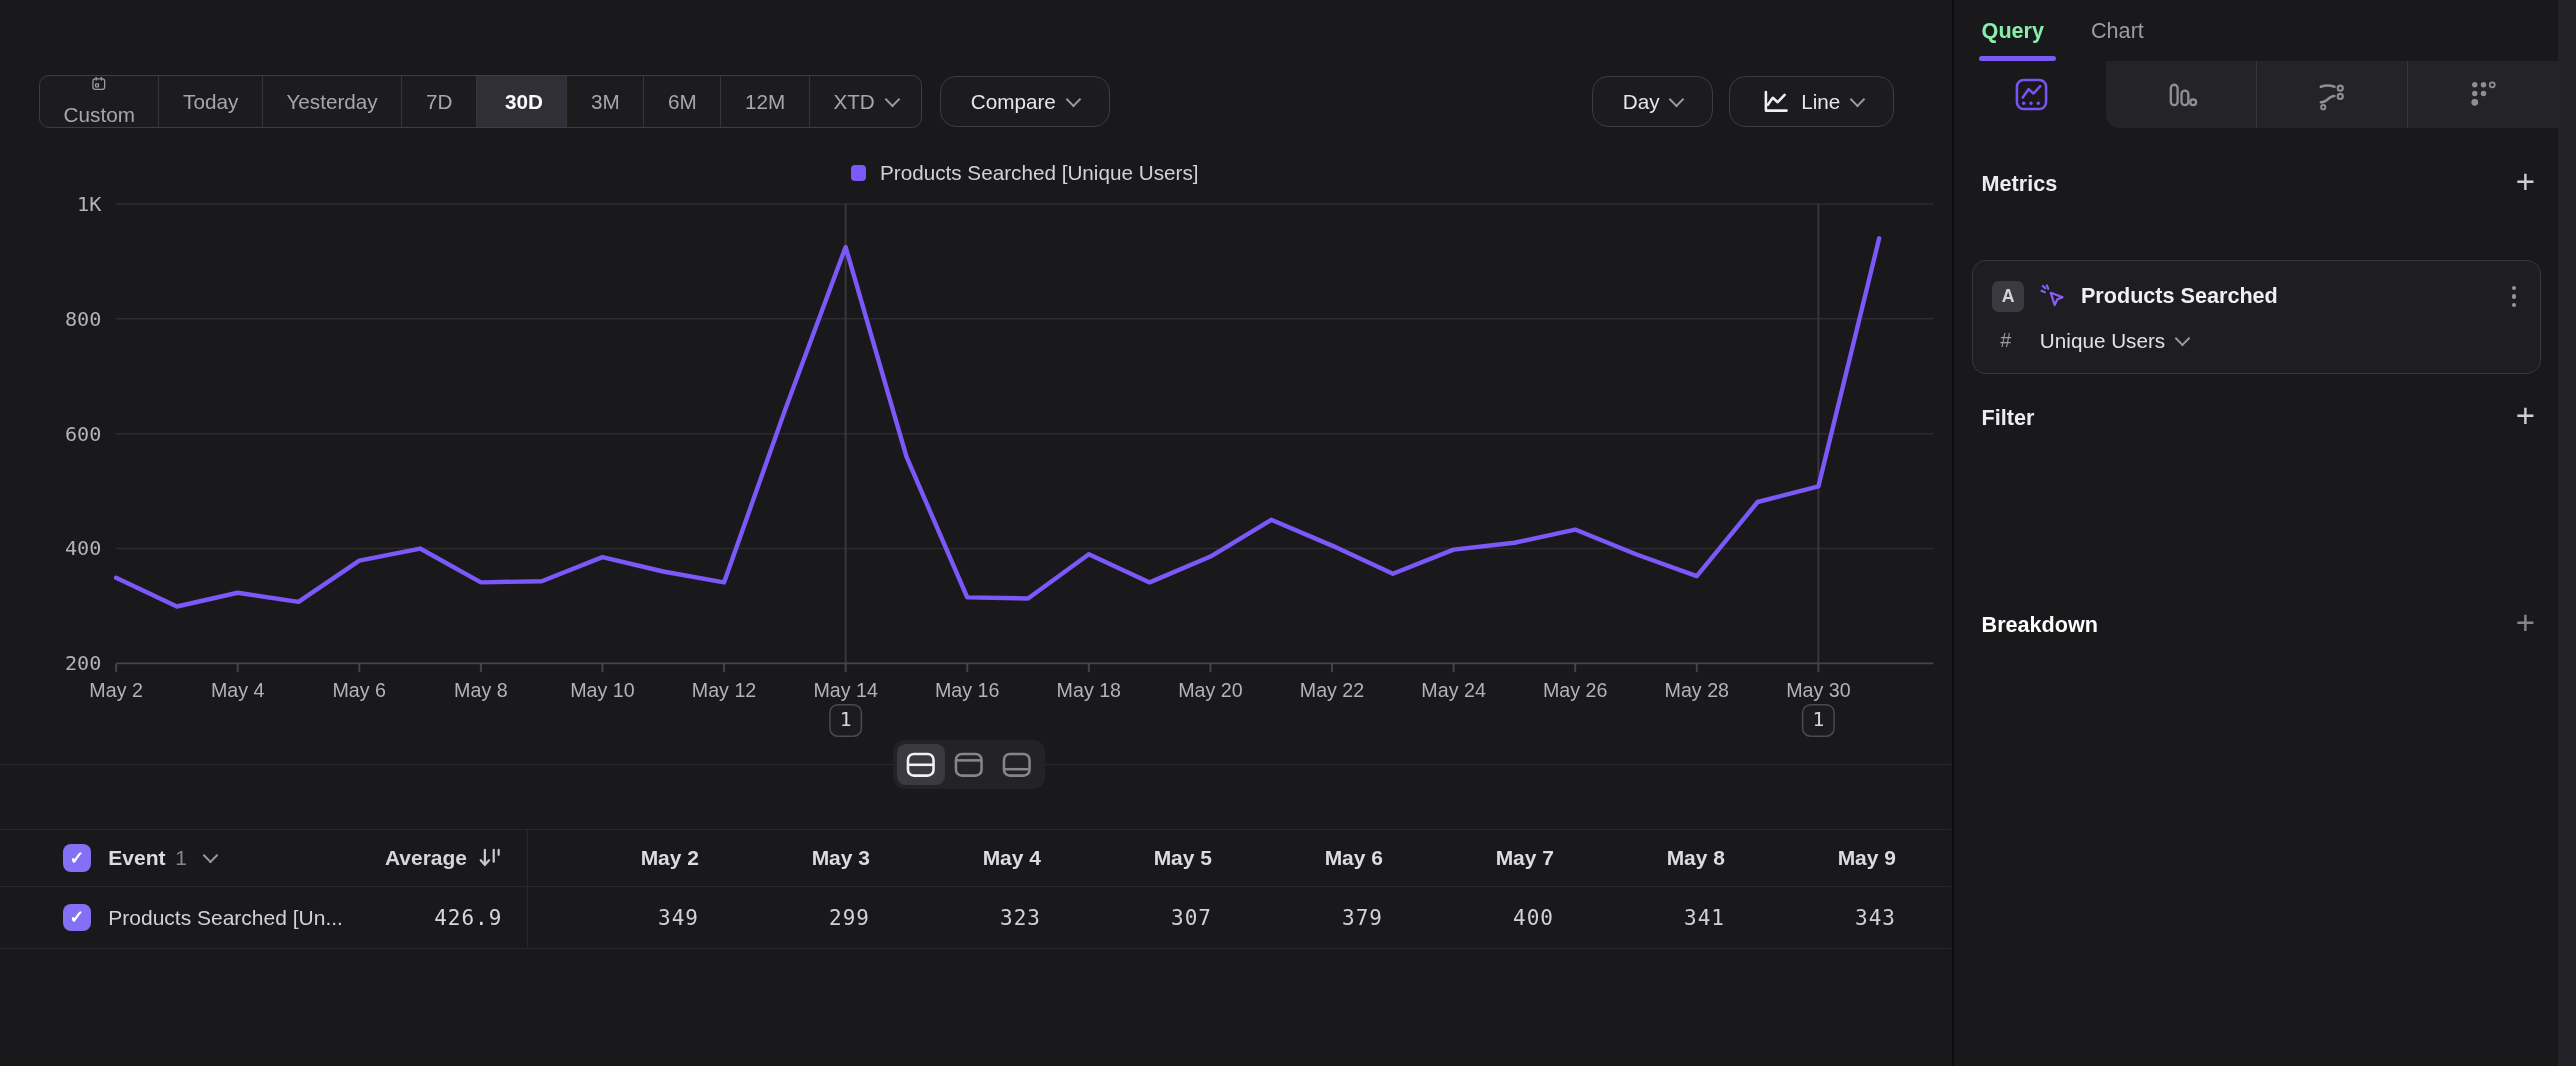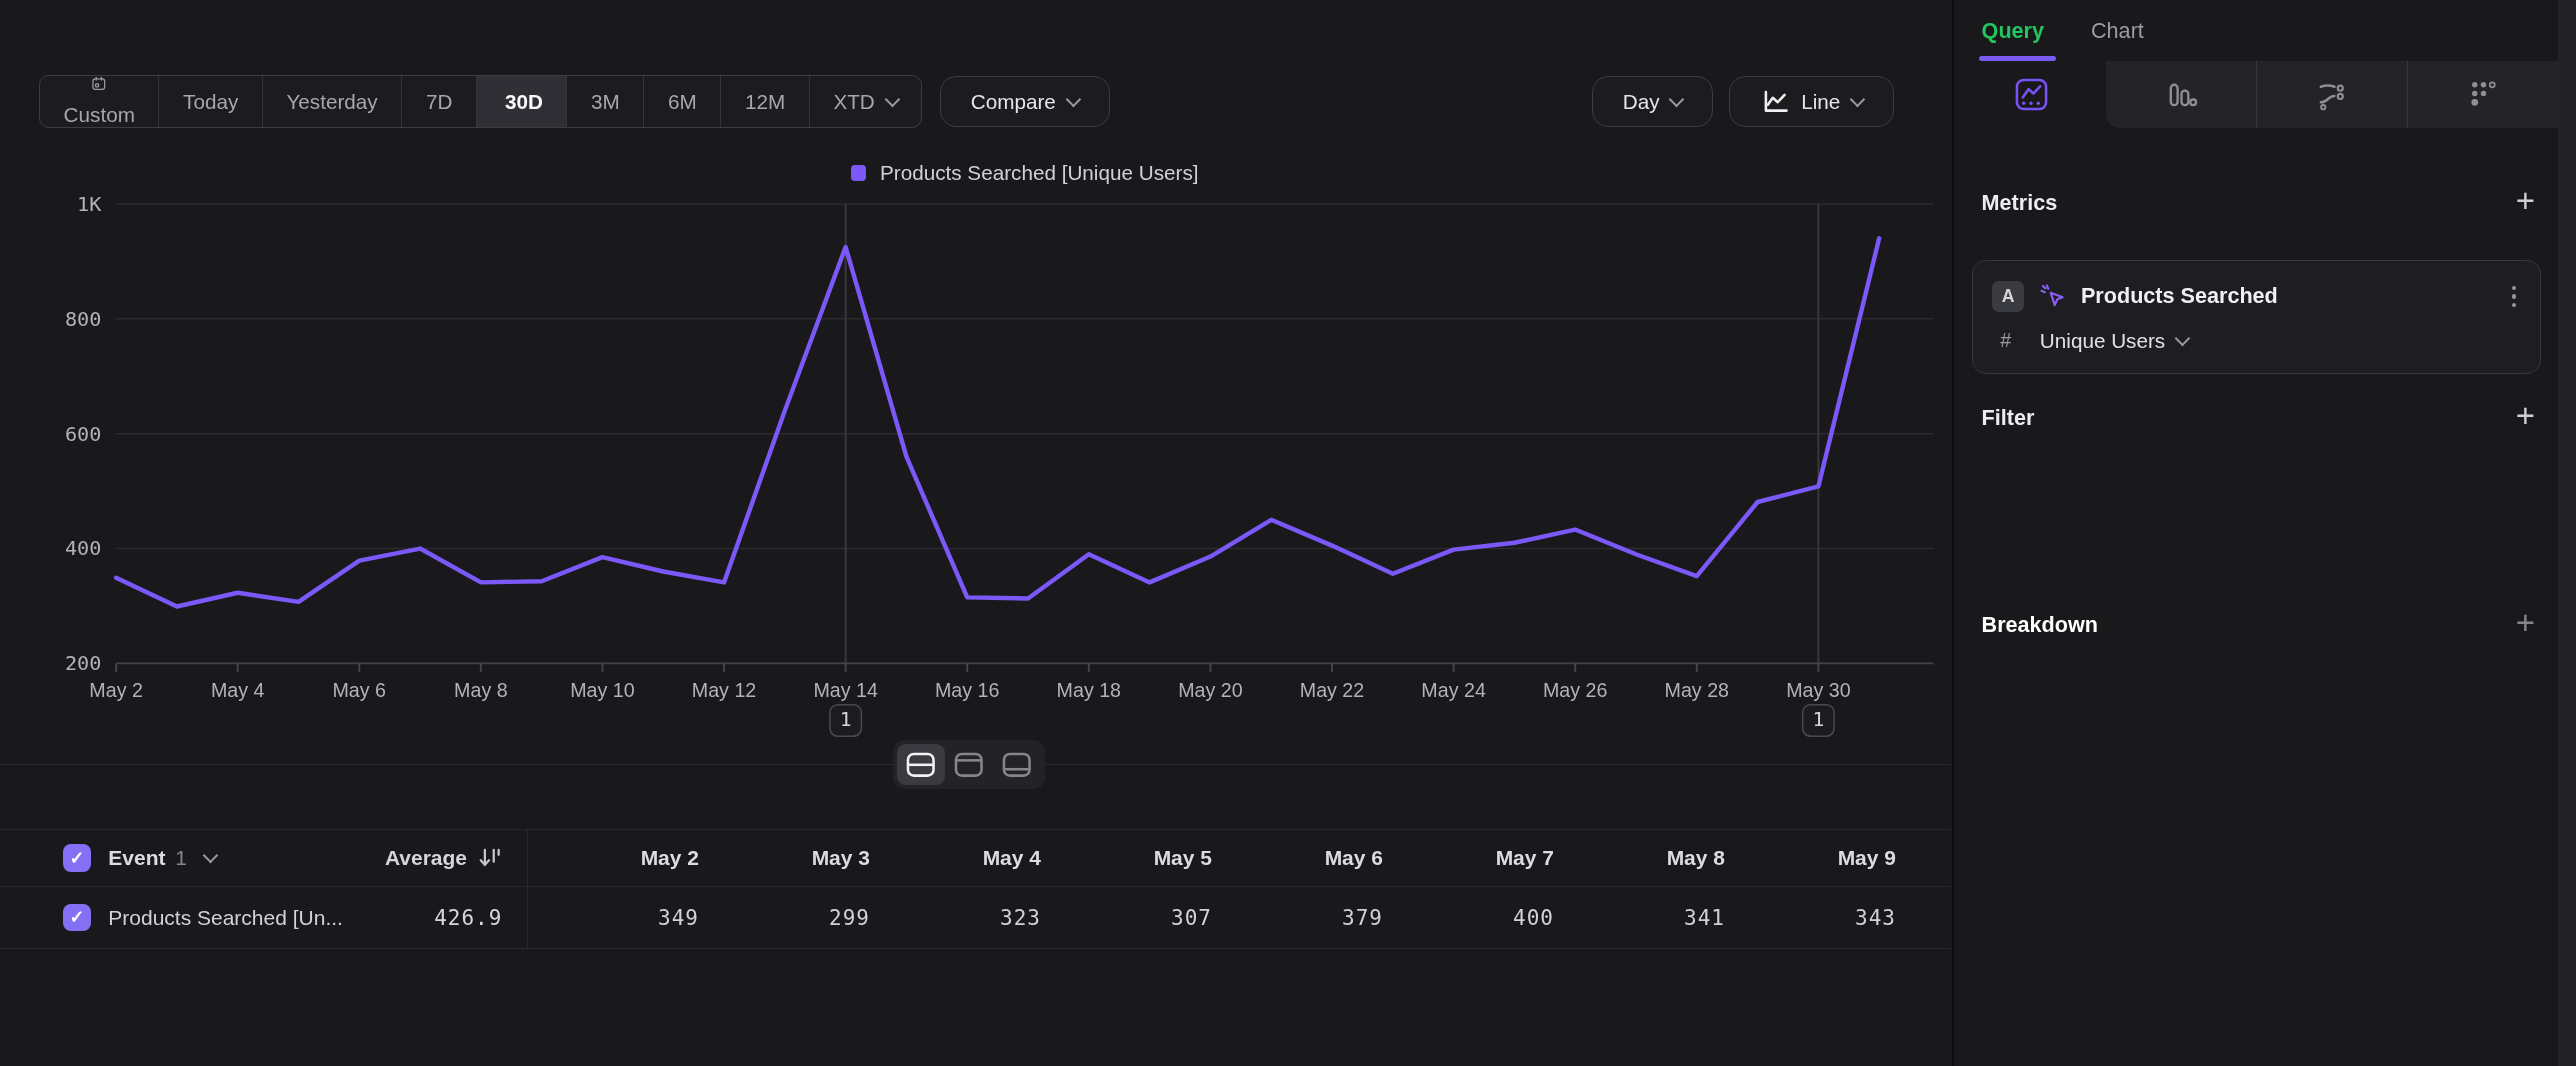--- a/index.html
+++ b/index.html
@@ -56,7 +56,7 @@
   .scroll-strip{position:absolute;right:0;top:0;width:17.7px;height:1067px;background:#232327;}
   .p-tabs{position:absolute;top:0;left:0;right:17.7px;height:61px;display:flex;align-items:stretch;padding-left:27.6px;gap:47px;}
   .p-tab{font-size:21.6px;color:#9c9ca2;font-weight:500;position:relative;display:flex;align-items:center;}
-  .p-tab.active{color:#22c55e;font-weight:700;}
+  .p-tab.active{color:#86efac;font-weight:700;}
   .p-tab.active::after{content:"";position:absolute;left:-3px;right:-11.8px;bottom:0;height:4.9px;border-radius:3px;background:#7a5af5;}
   .icon-tabs{position:absolute;top:61px;left:2px;right:17.7px;height:67px;display:flex;}
   .it{flex:1;display:flex;align-items:center;justify-content:center;color:#8e8e94;}

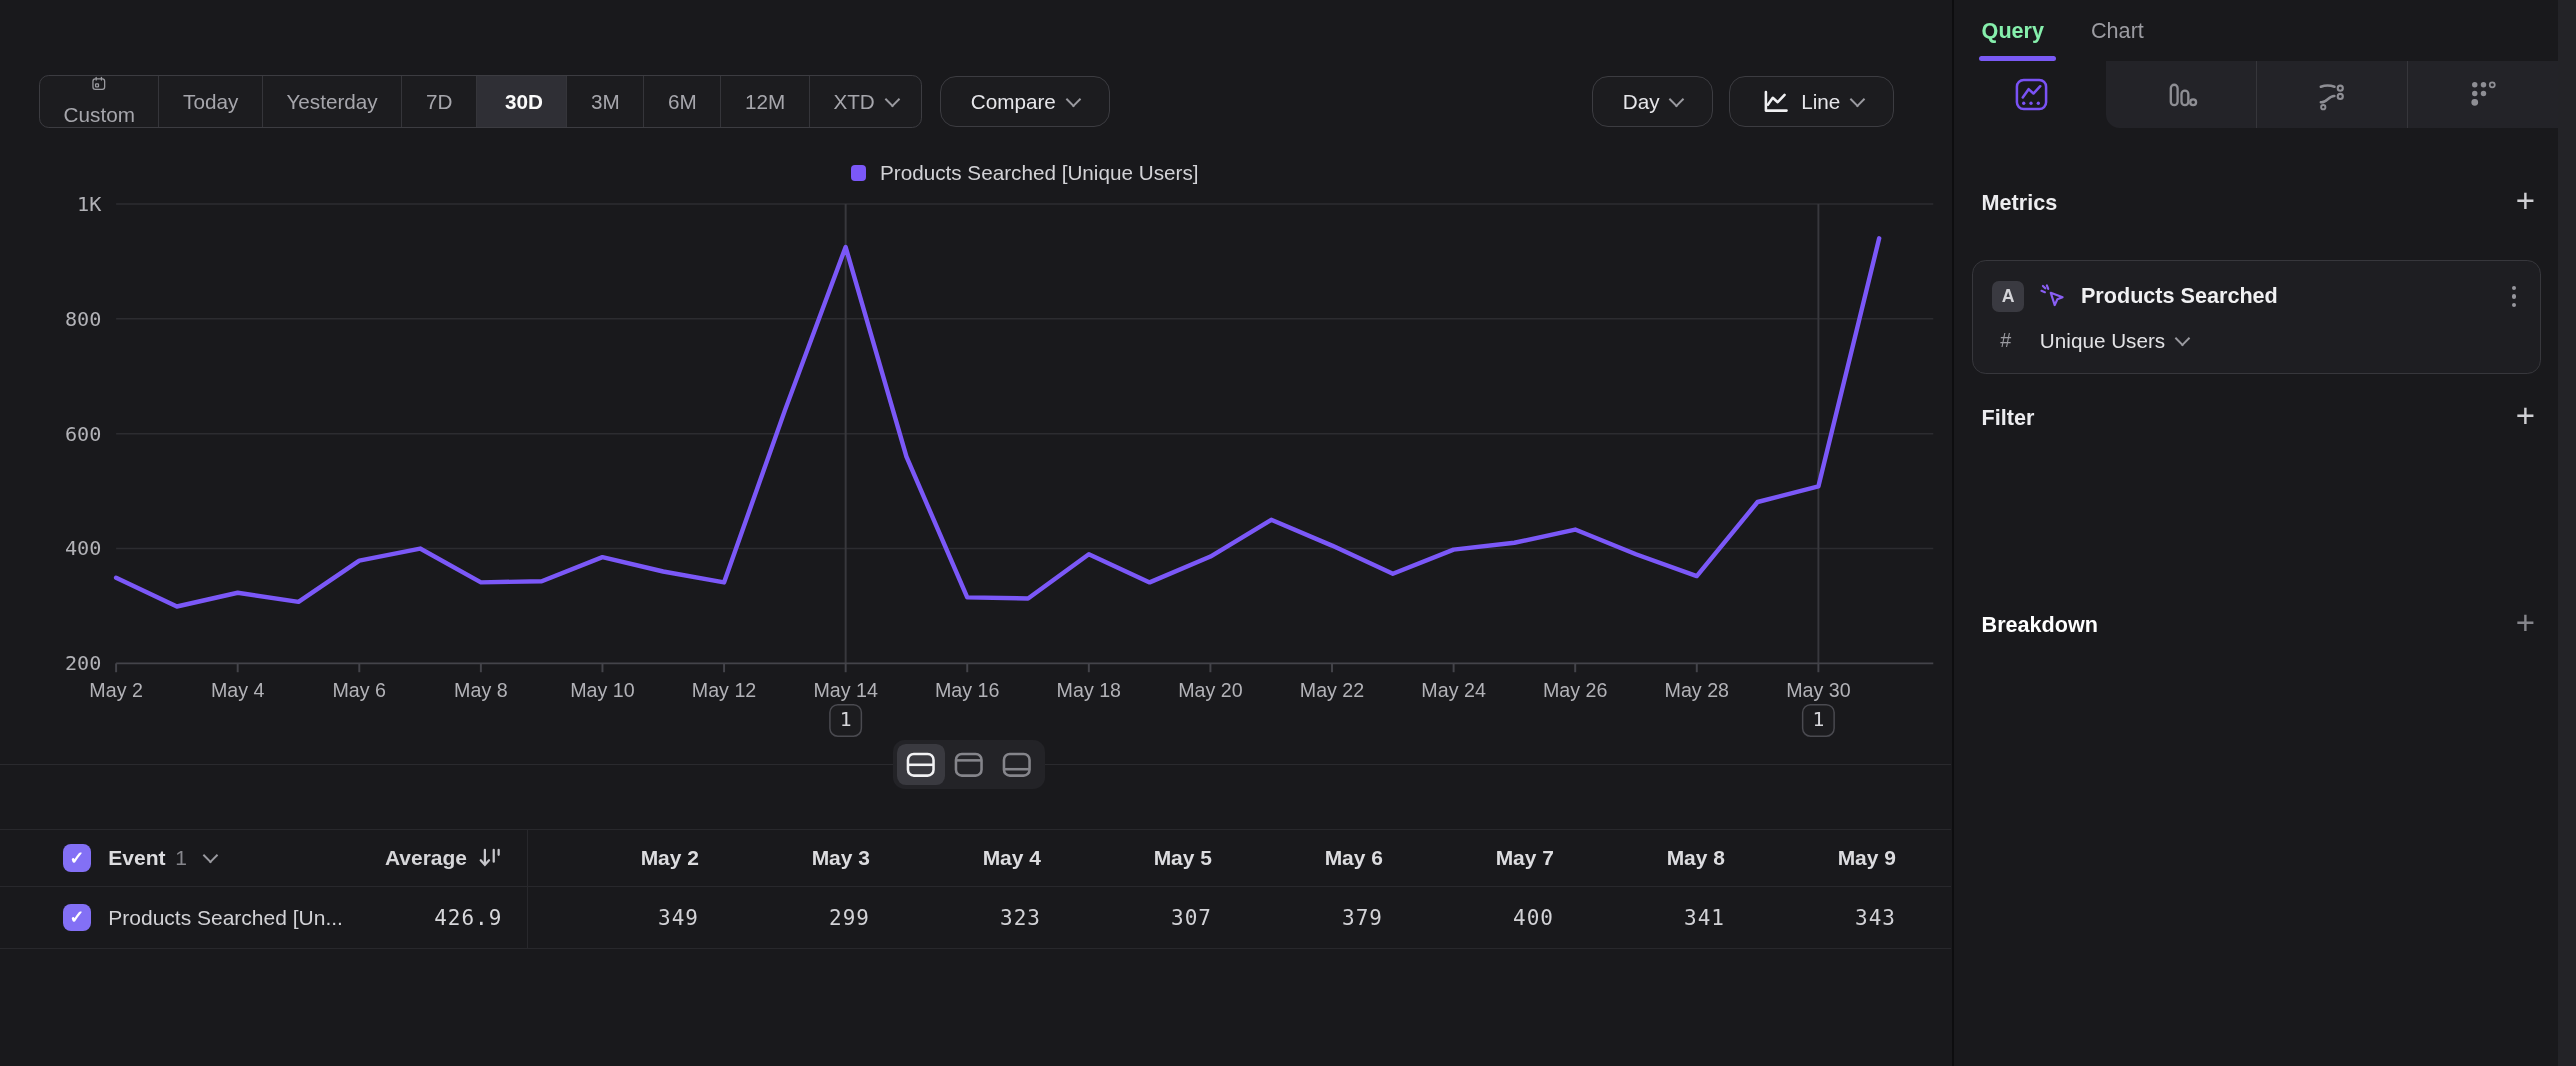--- a/index.html
+++ b/index.html
@@ -336,7 +336,7 @@
       </div>
     </div>
 
-    <div class="sec-head" id="metrics-head" style="top:188px">
+    <div class="sec-head" id="metrics-head" style="top:169px">
       <span class="sec-title">Metrics</span>
       <span class="plus">+</span>
     </div>

